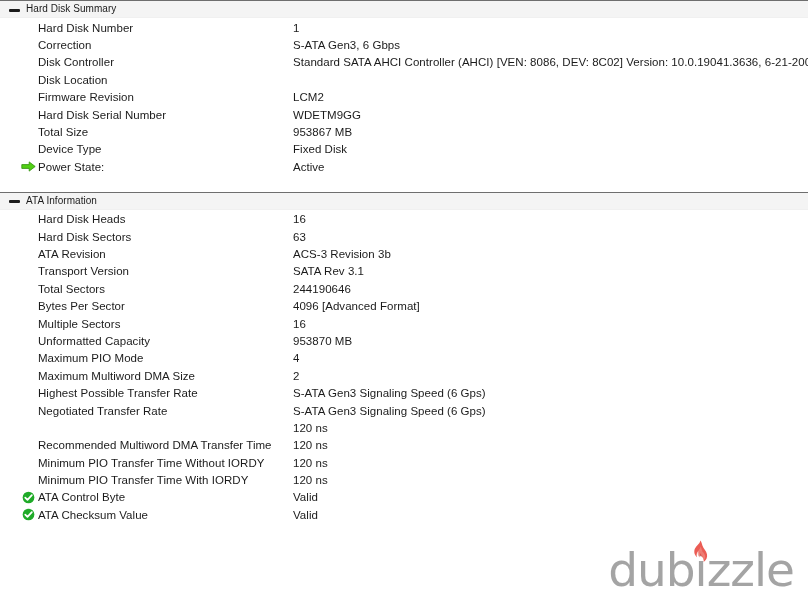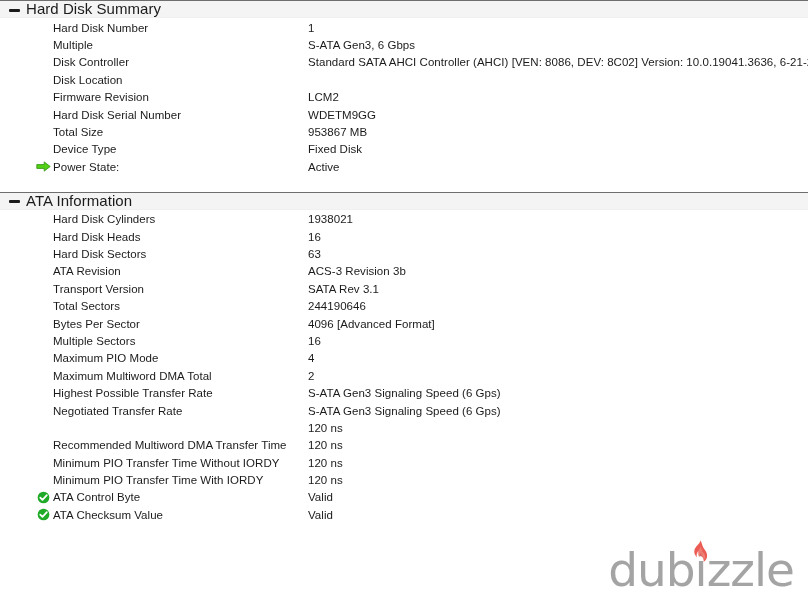--- a/index.html
+++ b/index.html
@@ -55,7 +55,7 @@
     border-radius: 1px;
   }
   .section-title {
-    font-size: 15px;
+    font-size: 10px;
     line-height: 12px;
     color: #1b1b1b;
     letter-spacing: 0.05px;

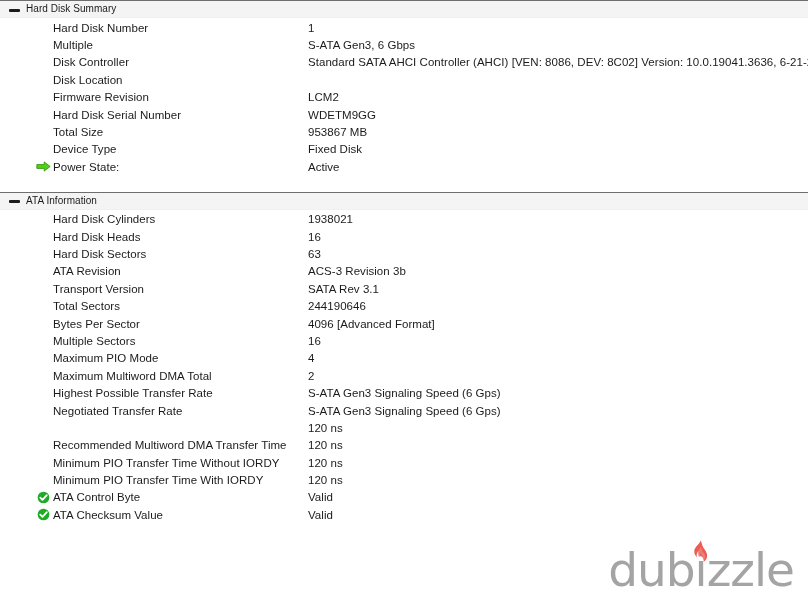--- a/index.html
+++ b/index.html
@@ -72,7 +72,6 @@
     display: flex;
     align-items: center;
     white-space: nowrap;
-    margin-left: 15px;
   }
   .row-icon {
     position: absolute;

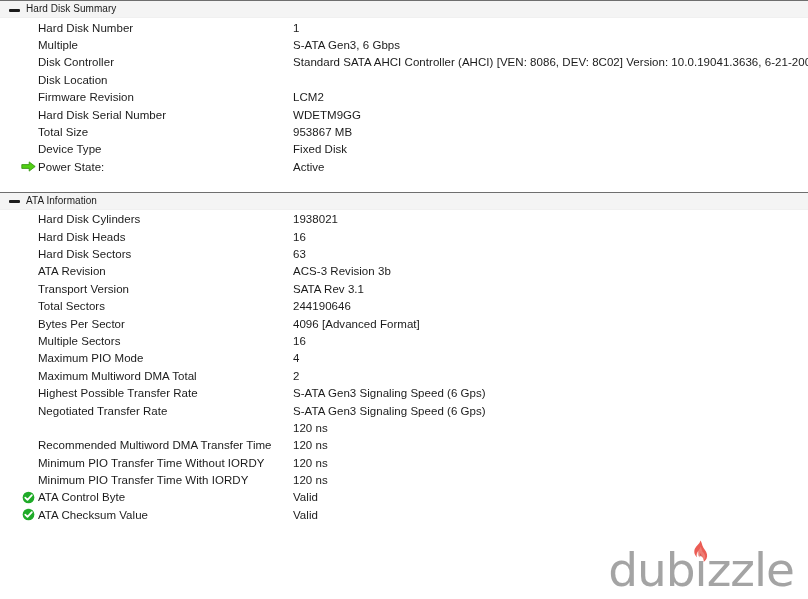--- a/index.html
+++ b/index.html
@@ -164,7 +164,7 @@
           <span class="row-value">1</span>
         </div>
         <div class="row">
-          <span class="row-label">Multiple</span>
+          <span class="row-label">Correction</span>
           <span class="row-value">S-ATA Gen3, 6 Gbps</span>
         </div>
         <div class="row">

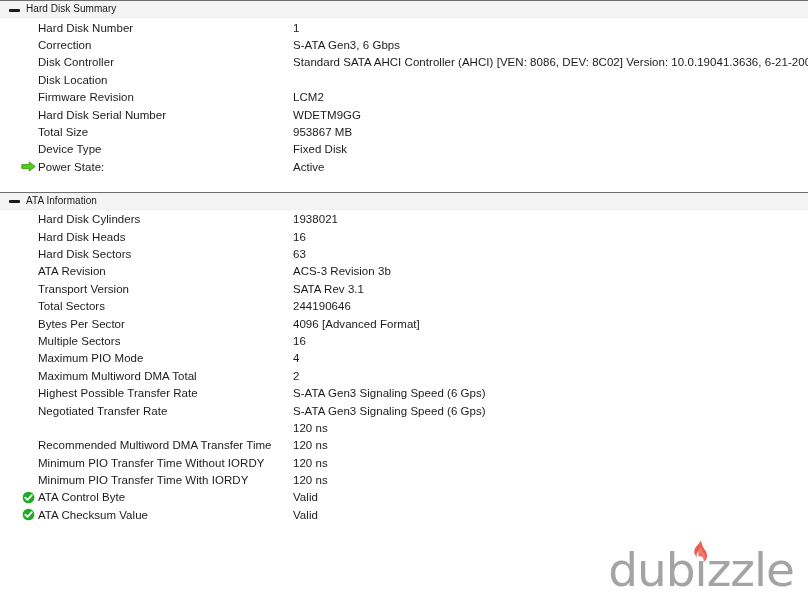--- a/index.html
+++ b/index.html
@@ -207,10 +207,6 @@
       </div>
       <div class="rows">
         <div class="row">
-          <span class="row-label">Hard Disk Cylinders</span>
-          <span class="row-value">1938021</span>
-        </div>
-        <div class="row">
           <span class="row-label">Hard Disk Heads</span>
           <span class="row-value">16</span>
         </div>

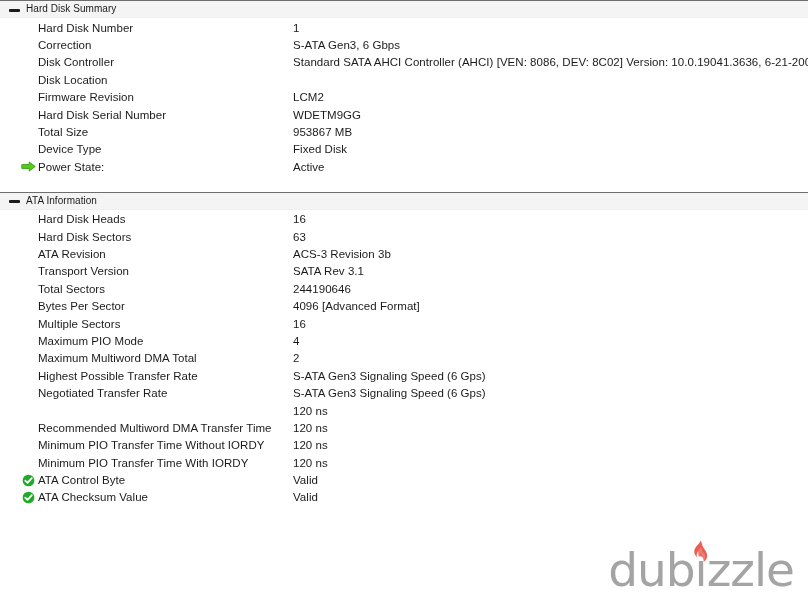--- a/index.html
+++ b/index.html
@@ -235,6 +235,10 @@
           <span class="row-value">16</span>
         </div>
         <div class="row">
+          <span class="row-label">Unformatted Capacity</span>
+          <span class="row-value">953870 MB</span>
+        </div>
+        <div class="row">
           <span class="row-label">Maximum PIO Mode</span>
           <span class="row-value">4</span>
         </div>

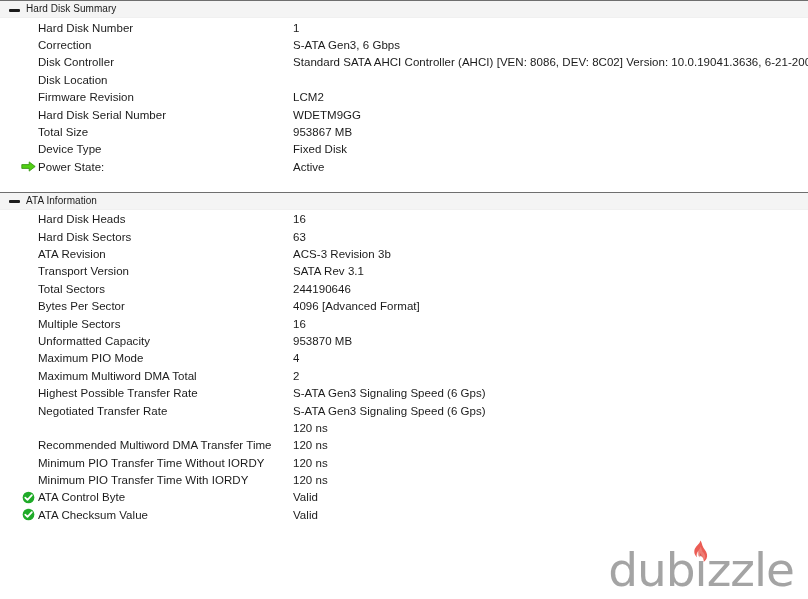--- a/index.html
+++ b/index.html
@@ -243,7 +243,7 @@
           <span class="row-value">4</span>
         </div>
         <div class="row">
-          <span class="row-label">Maximum Multiword DMA Total</span>
+          <span class="row-label">Maximum Multiword DMA Size</span>
           <span class="row-value">2</span>
         </div>
         <div class="row">

